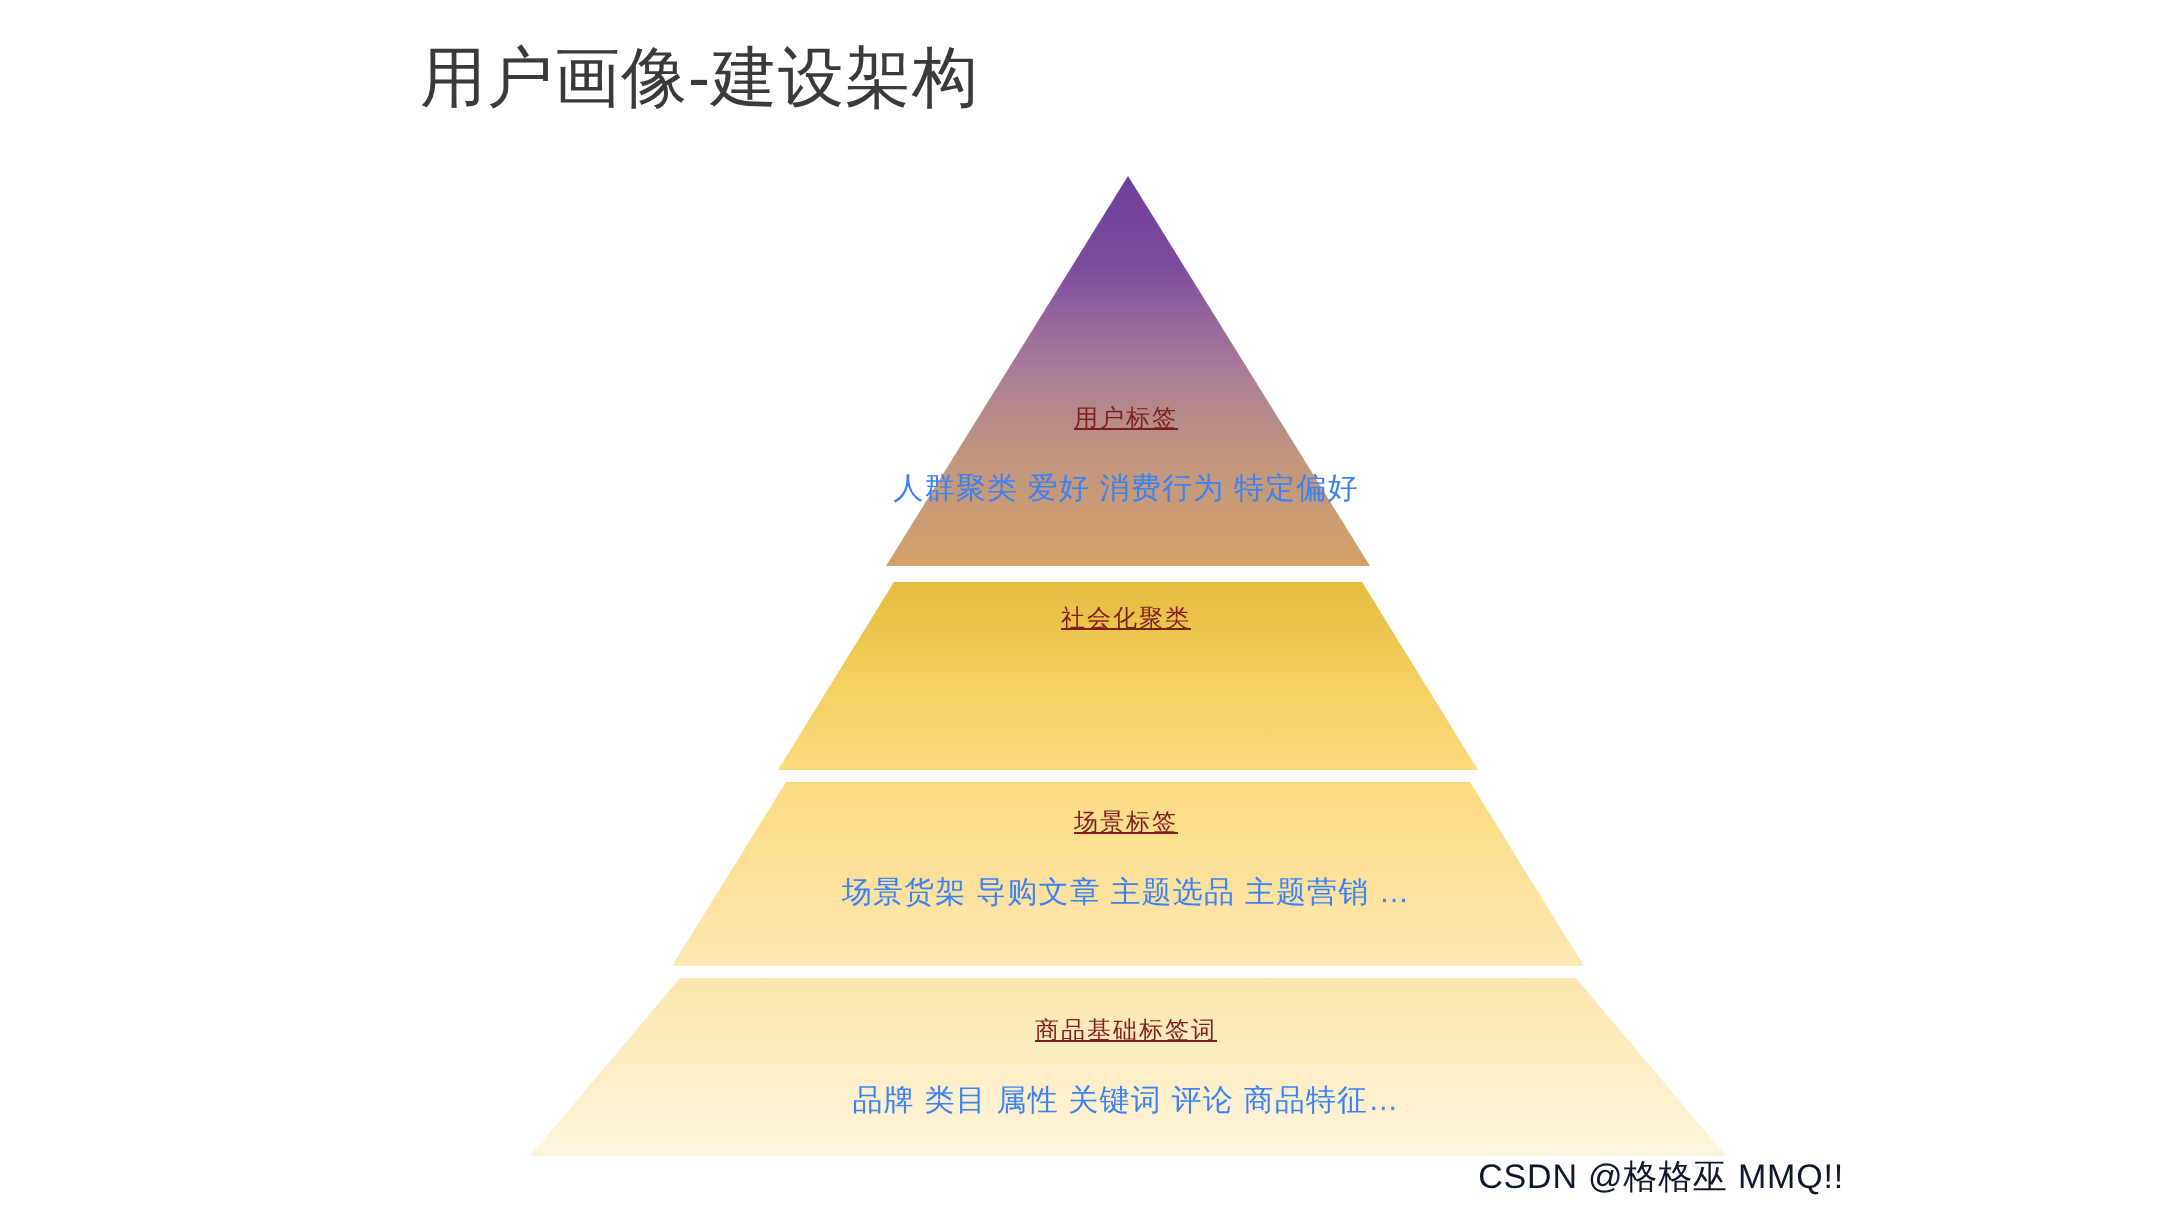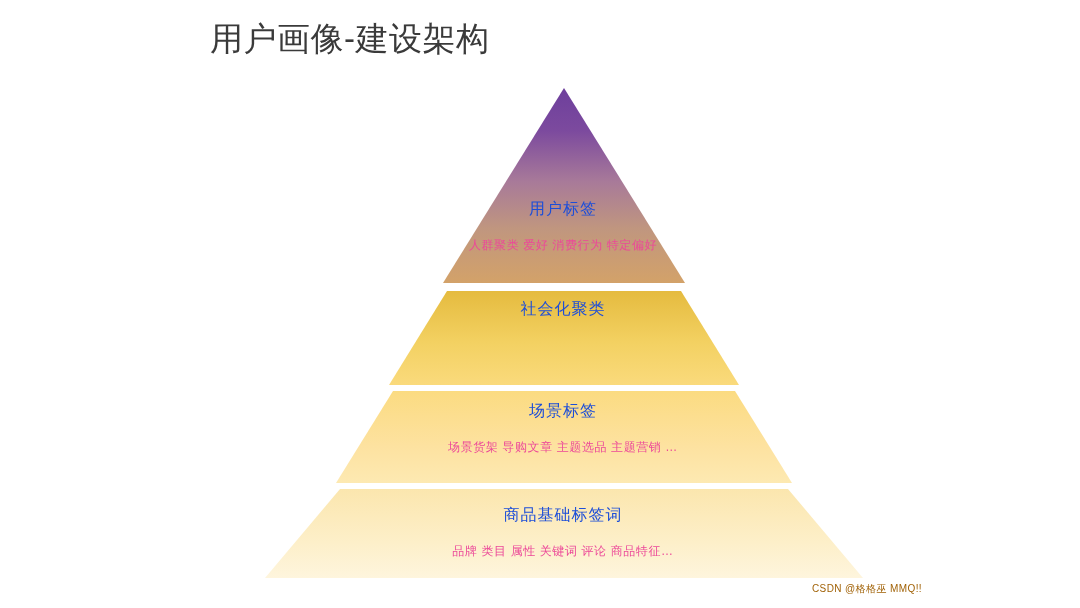--- a/index.html
+++ b/index.html
@@ -62,11 +62,12 @@
     pointer-events: none;
   }
   .tier-heading {
-    font-size: 16px;
+    font-size: 12px;
     line-height: 22px;
-    color: #1d4ed8;
+    color: #7f1d1d;
     white-space: nowrap;
     letter-spacing: 1px;
+    text-decoration: underline;
   }
   .tier-sub {
     font-size: 12px;

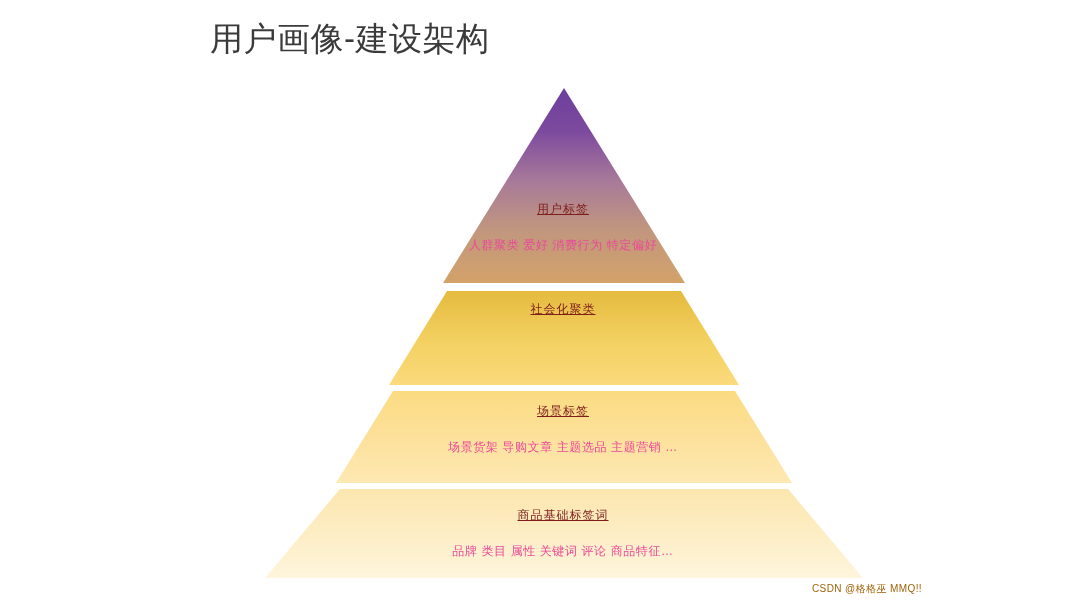--- a/index.html
+++ b/index.html
@@ -70,9 +70,9 @@
     text-decoration: underline;
   }
   .tier-sub {
-    font-size: 12px;
+    font-size: 15px;
     line-height: 18px;
-    color: #ec4899;
+    color: #3b82f6;
     white-space: nowrap;
     letter-spacing: 0.6px;
     margin-top: 16px;

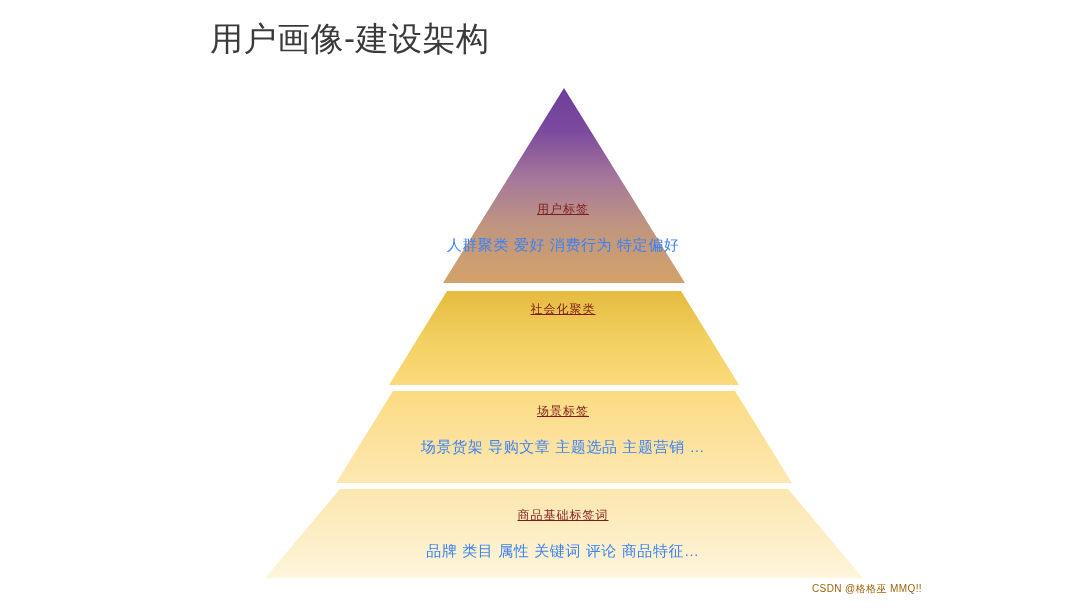--- a/index.html
+++ b/index.html
@@ -88,9 +88,9 @@
     position: absolute;
     right: 14px;
     bottom: 8px;
-    font-size: 10px;
+    font-size: 17px;
     line-height: 22px;
-    color: #a16207;
+    color: #0f172a;
     white-space: nowrap;
     letter-spacing: 0.4px;
   }

